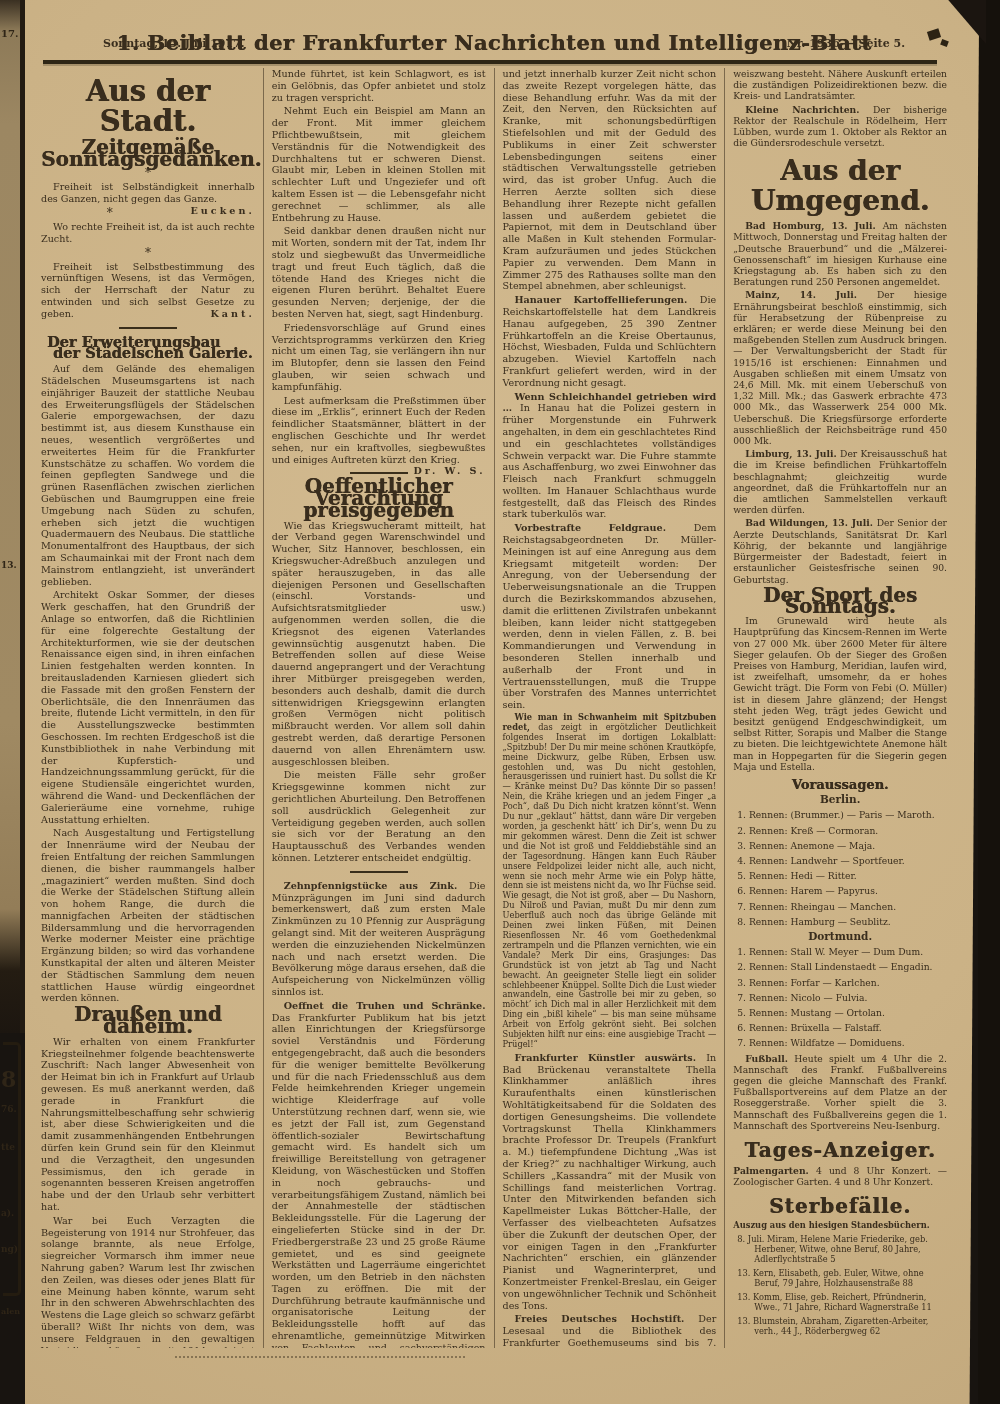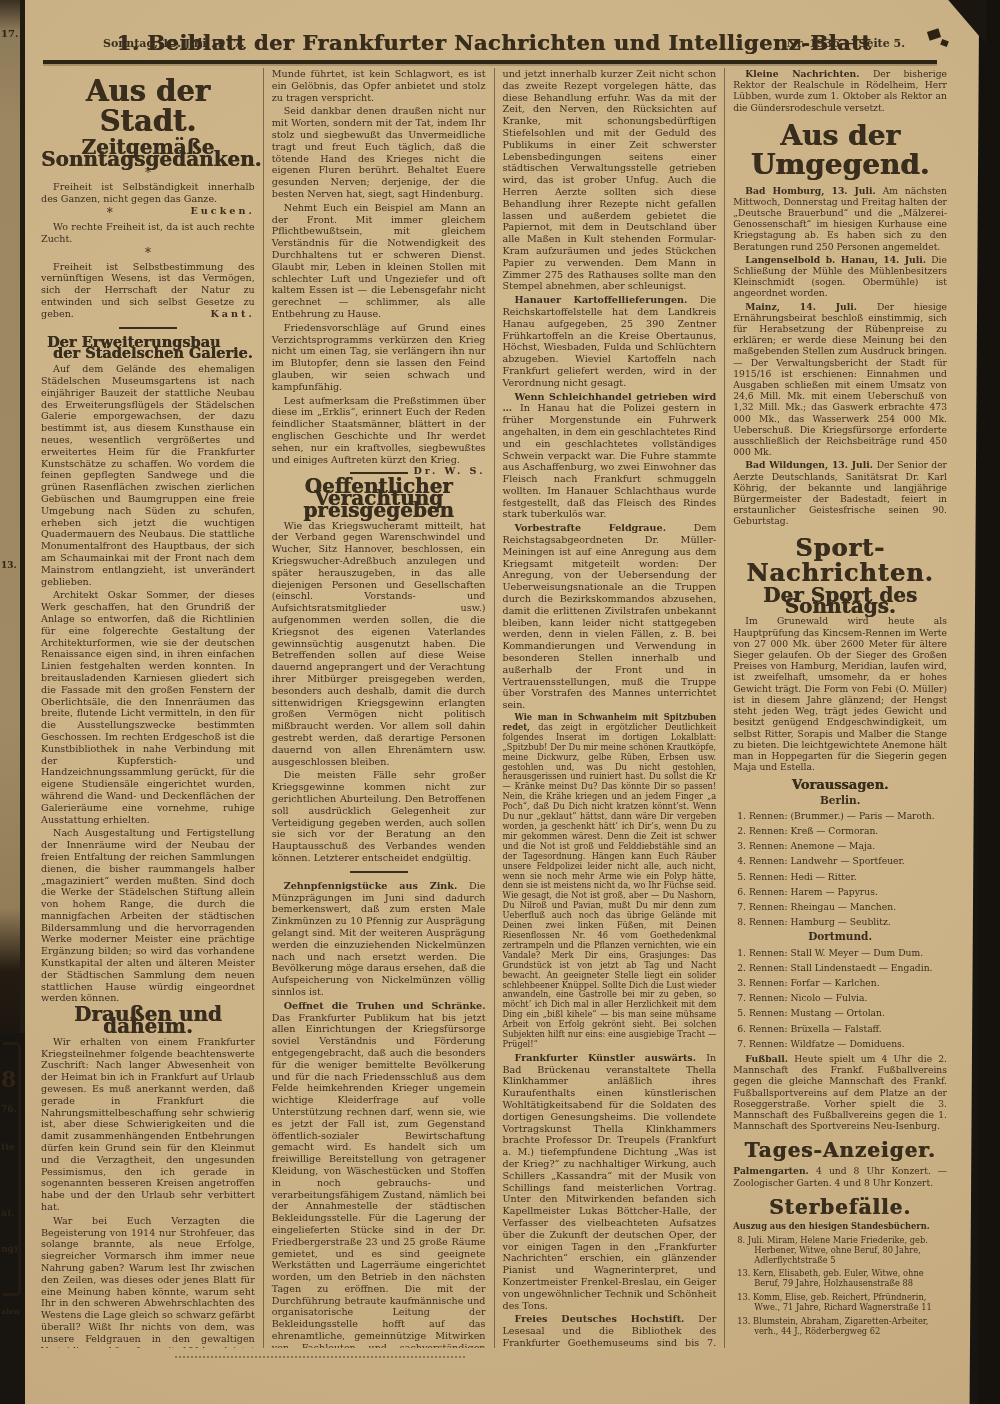--- a/index.html
+++ b/index.html
@@ -137,6 +137,7 @@
         <div class="b-p in"><span class="lead">Freies Deutsches Hochstift. </span>Der Lesesaal und die Bibliothek des Frankfurter Goethemuseums sind bis 7. August geschlossen.</div>
       </div>
     <div class="col tight">
+        <div class="b-p">weiszwang besteht. Nähere Auskunft erteilen die zuständigen Polizeidirektionen bezw. die Kreis- und Landratsämter.</div>
         <div class="b-p in"><span class="lead">Kleine Nachrichten. </span>Der bisherige Rektor der Realschule in Rödelheim, Herr Lübben, wurde zum 1. Oktober als Rektor an die Gündersrodeschule versetzt.</div>
         <div class="b-h1 sz28">Aus der Umgegend.</div>
         <div class="b-p in"><span class="lead">Bad Homburg, 13. Juli. </span>Am nächsten Mittwoch, Donnerstag und Freitag halten der „Deutsche Brauerbund“ und die „Mälzerei-Genossenschaft“ im hiesigen Kurhause eine Kriegstagung ab. Es haben sich zu den Beratungen rund 250 Personen angemeldet.</div>

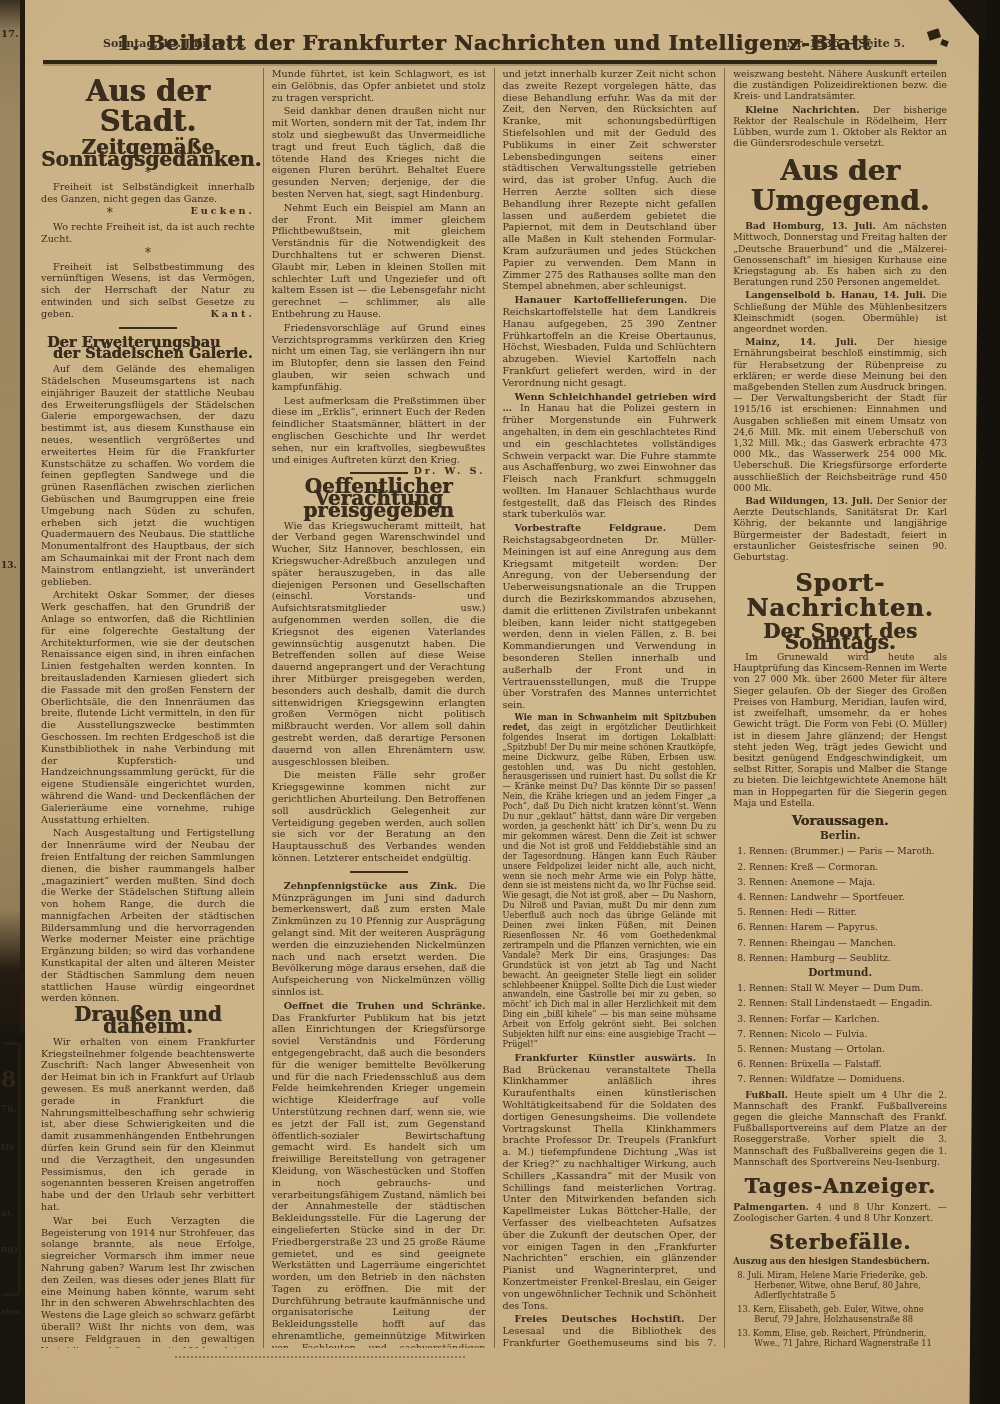--- a/index.html
+++ b/index.html
@@ -115,8 +115,8 @@
       </div>
     <div class="col">
         <div class="b-p">Munde führtet, ist kein Schlagwort, es ist ein Gelöbnis, das Opfer anbietet und stolz zu tragen verspricht.</div>
+        <div class="b-p in">Nehmt Euch ein Beispiel am Mann an der Front. Mit immer gleichem Pflichtbewußtsein, mit gleichem Verständnis für die Notwendigkeit des Durchhaltens tut er schweren Dienst. Glaubt mir, Leben in kleinen Stollen mit schlechter Luft und Ungeziefer und oft kaltem Essen ist — die Lebensgefahr nicht gerechnet — schlimmer, als alle Entbehrung zu Hause.</div>
         <div class="b-p in">Seid dankbar denen draußen nicht nur mit Worten, sondern mit der Tat, indem Ihr stolz und siegbewußt das Unvermeidliche tragt und freut Euch täglich, daß die tötende Hand des Krieges nicht die eigenen Fluren berührt. Behaltet Euere gesunden Nerven; derjenige, der die besten Nerven hat, siegt, sagt Hindenburg.</div>
-        <div class="b-p in">Nehmt Euch ein Beispiel am Mann an der Front. Mit immer gleichem Pflichtbewußtsein, mit gleichem Verständnis für die Notwendigkeit des Durchhaltens tut er schweren Dienst. Glaubt mir, Leben in kleinen Stollen mit schlechter Luft und Ungeziefer und oft kaltem Essen ist — die Lebensgefahr nicht gerechnet — schlimmer, als alle Entbehrung zu Hause.</div>
         <div class="b-p in">Friedensvorschläge auf Grund eines Verzichtsprogramms verkürzen den Krieg nicht um einen Tag, sie verlängern ihn nur im Blutopfer, denn sie lassen den Feind glauben, wir seien schwach und kampfunfähig.</div>
         <div class="b-p in">Lest aufmerksam die Preßstimmen über diese im „Erklis“, erinnert Euch der Reden feindlicher Staatsmänner, blättert in der englischen Geschichte und Ihr werdet sehen, nur ein kraftvolles, siegbewußtes und einiges Auftreten kürzt den Krieg.<span class="sig">Dr. W. S.</span></div>
         <div class="b-rule"></div>

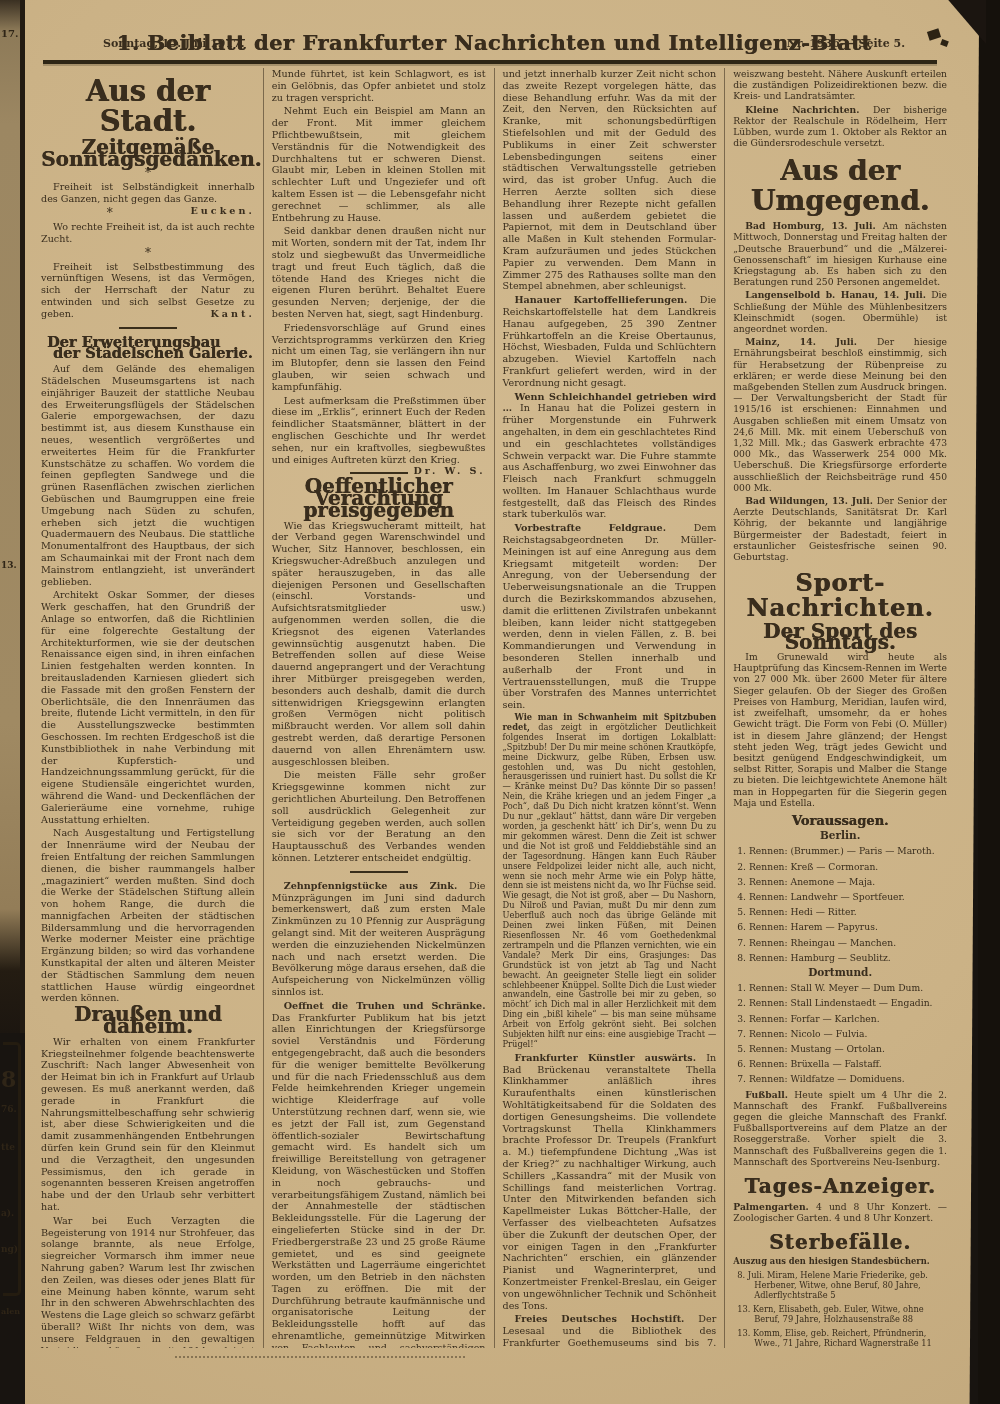--- a/index.html
+++ b/index.html
@@ -141,7 +141,6 @@
         <div class="b-p in"><span class="lead">Kleine Nachrichten. </span>Der bisherige Rektor der Realschule in Rödelheim, Herr Lübben, wurde zum 1. Oktober als Rektor an die Gündersrodeschule versetzt.</div>
         <div class="b-h1 sz28">Aus der Umgegend.</div>
         <div class="b-p in"><span class="lead">Bad Homburg, 13. Juli. </span>Am nächsten Mittwoch, Donnerstag und Freitag halten der „Deutsche Brauerbund“ und die „Mälzerei-Genossenschaft“ im hiesigen Kurhause eine Kriegstagung ab. Es haben sich zu den Beratungen rund 250 Personen angemeldet.</div>
-        <div class="b-p in"><span class="lead">Langenselbold b. Hanau, 14. Juli. </span>Die Schließung der Mühle des Mühlenbesitzers Kleinschmidt (sogen. Obermühle) ist angeordnet worden.</div>
         <div class="b-p in"><span class="lead">Mainz, 14. Juli. </span>Der hiesige Ernährungsbeirat beschloß einstimmig, sich für Herabsetzung der Rübenpreise zu erklären; er werde diese Meinung bei den maßgebenden Stellen zum Ausdruck bringen. — Der Verwaltungsbericht der Stadt für 1915/16 ist erschienen: Einnahmen und Ausgaben schließen mit einem Umsatz von 24,6 Mill. Mk. mit einem Ueberschuß von 1,32 Mill. Mk.; das Gaswerk erbrachte 473 000 Mk., das Wasserwerk 254 000 Mk. Ueberschuß. Die Kriegsfürsorge erforderte ausschließlich der Reichsbeiträge rund 450 000 Mk.</div>
         <div class="b-p in"><span class="lead">Bad Wildungen, 13. Juli. </span>Der Senior der Aerzte Deutschlands, Sanitätsrat Dr. Karl Köhrig, der bekannte und langjährige Bürgermeister der Badestadt, feiert in erstaunlicher Geistesfrische seinen 90. Geburtstag.</div>
         <div class="b-h1 sz24">Sport-Nachrichten.</div>

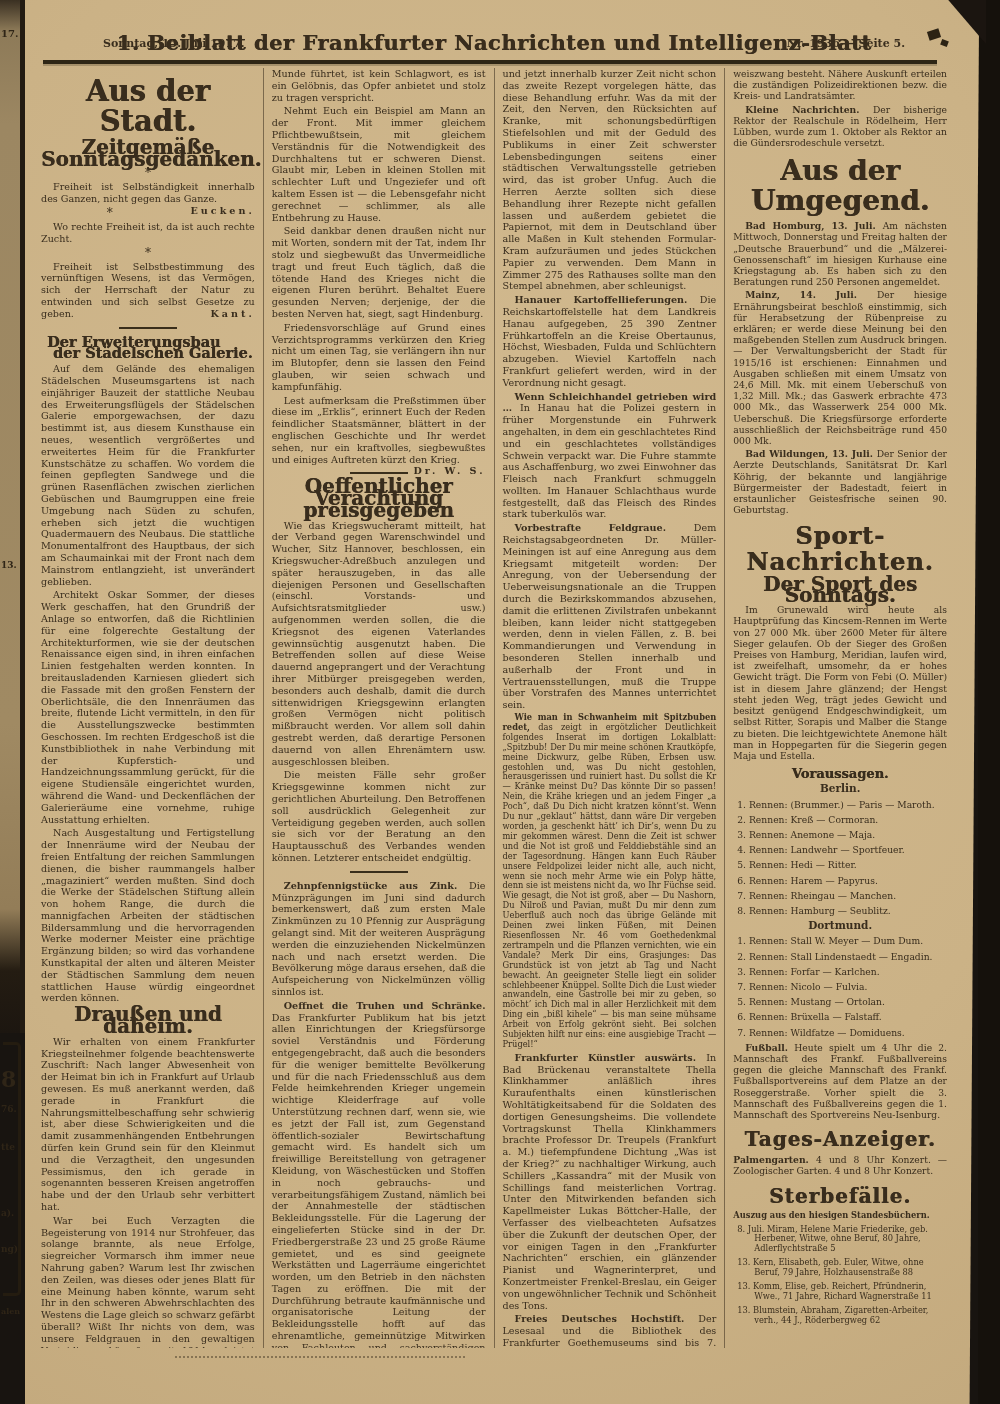--- a/index.html
+++ b/index.html
@@ -142,6 +142,7 @@
         <div class="b-h1 sz28">Aus der Umgegend.</div>
         <div class="b-p in"><span class="lead">Bad Homburg, 13. Juli. </span>Am nächsten Mittwoch, Donnerstag und Freitag halten der „Deutsche Brauerbund“ und die „Mälzerei-Genossenschaft“ im hiesigen Kurhause eine Kriegstagung ab. Es haben sich zu den Beratungen rund 250 Personen angemeldet.</div>
         <div class="b-p in"><span class="lead">Mainz, 14. Juli. </span>Der hiesige Ernährungsbeirat beschloß einstimmig, sich für Herabsetzung der Rübenpreise zu erklären; er werde diese Meinung bei den maßgebenden Stellen zum Ausdruck bringen. — Der Verwaltungsbericht der Stadt für 1915/16 ist erschienen: Einnahmen und Ausgaben schließen mit einem Umsatz von 24,6 Mill. Mk. mit einem Ueberschuß von 1,32 Mill. Mk.; das Gaswerk erbrachte 473 000 Mk., das Wasserwerk 254 000 Mk. Ueberschuß. Die Kriegsfürsorge erforderte ausschließlich der Reichsbeiträge rund 450 000 Mk.</div>
+        <div class="b-p in"><span class="lead">Limburg, 13. Juli. </span>Der Kreisausschuß hat die im Kreise befindlichen Frühkartoffeln beschlagnahmt; gleichzeitig wurde angeordnet, daß die Frühkartoffeln nur an die amtlichen Sammelstellen verkauft werden dürfen.</div>
         <div class="b-p in"><span class="lead">Bad Wildungen, 13. Juli. </span>Der Senior der Aerzte Deutschlands, Sanitätsrat Dr. Karl Köhrig, der bekannte und langjährige Bürgermeister der Badestadt, feiert in erstaunlicher Geistesfrische seinen 90. Geburtstag.</div>
         <div class="b-h1 sz24">Sport-Nachrichten.</div>
         <div class="b-h2">Der Sport des Sonntags.</div>

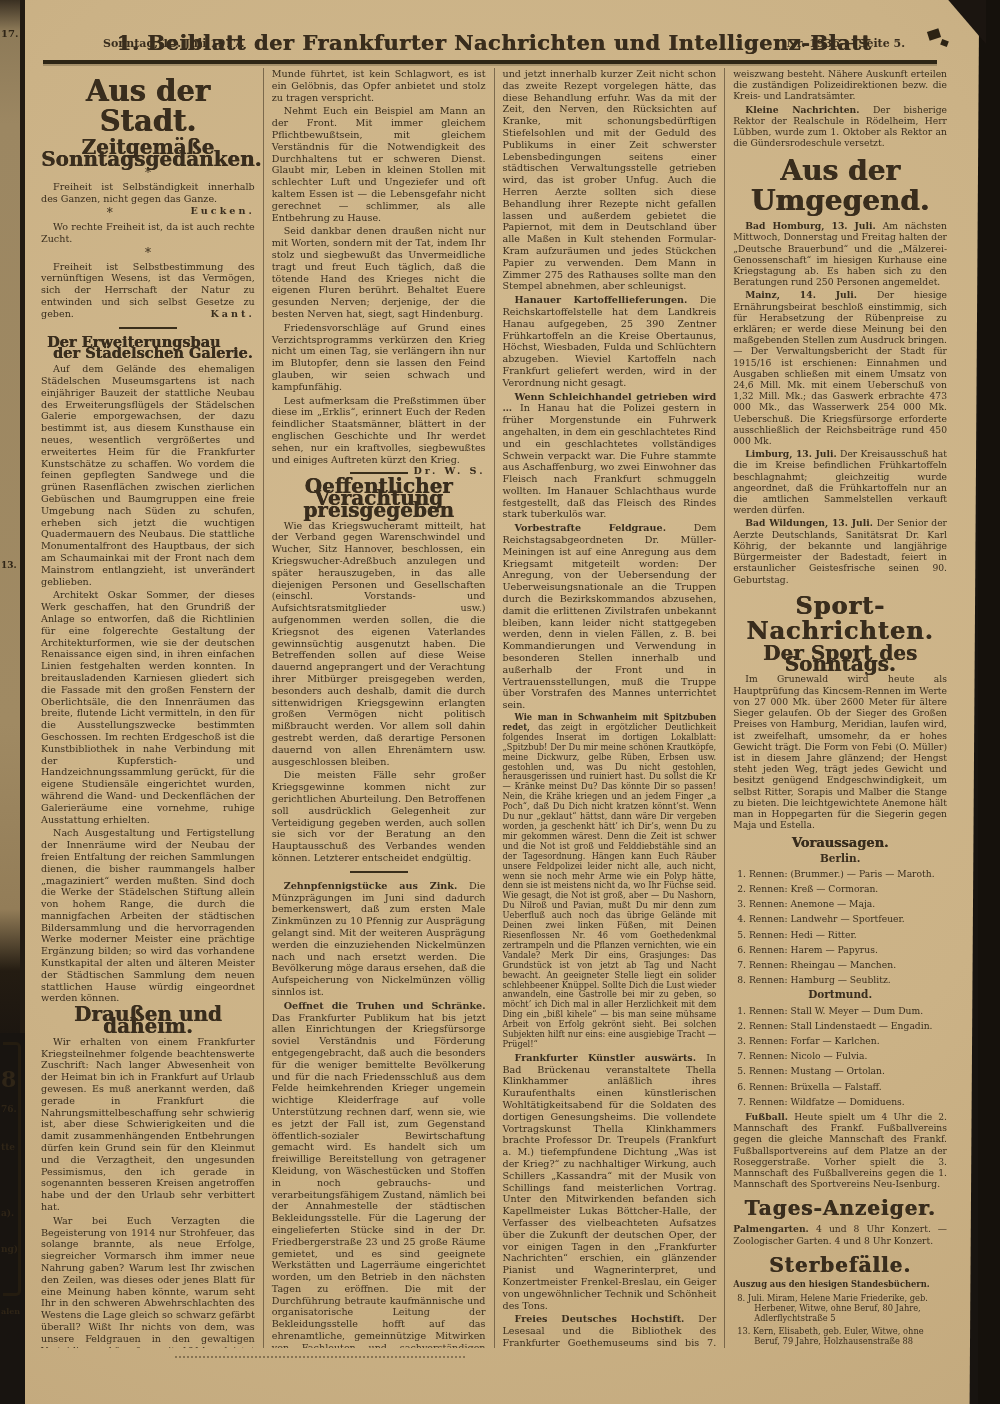--- a/index.html
+++ b/index.html
@@ -144,7 +144,6 @@
         <div class="b-p in"><span class="lead">Mainz, 14. Juli. </span>Der hiesige Ernährungsbeirat beschloß einstimmig, sich für Herabsetzung der Rübenpreise zu erklären; er werde diese Meinung bei den maßgebenden Stellen zum Ausdruck bringen. — Der Verwaltungsbericht der Stadt für 1915/16 ist erschienen: Einnahmen und Ausgaben schließen mit einem Umsatz von 24,6 Mill. Mk. mit einem Ueberschuß von 1,32 Mill. Mk.; das Gaswerk erbrachte 473 000 Mk., das Wasserwerk 254 000 Mk. Ueberschuß. Die Kriegsfürsorge erforderte ausschließlich der Reichsbeiträge rund 450 000 Mk.</div>
         <div class="b-p in"><span class="lead">Limburg, 13. Juli. </span>Der Kreisausschuß hat die im Kreise befindlichen Frühkartoffeln beschlagnahmt; gleichzeitig wurde angeordnet, daß die Frühkartoffeln nur an die amtlichen Sammelstellen verkauft werden dürfen.</div>
         <div class="b-p in"><span class="lead">Bad Wildungen, 13. Juli. </span>Der Senior der Aerzte Deutschlands, Sanitätsrat Dr. Karl Köhrig, der bekannte und langjährige Bürgermeister der Badestadt, feiert in erstaunlicher Geistesfrische seinen 90. Geburtstag.</div>
-        <div class="b-h1 sz24">Sport-Nachrichten.</div>
         <div class="b-h2">Der Sport des Sonntags.</div>
         <div class="b-p in">Im Grunewald wird heute als Hauptprüfung das Kincsem-Rennen im Werte von 27 000 Mk. über 2600 Meter für ältere Sieger gelaufen. Ob der Sieger des Großen Preises von Hamburg, Meridian, laufen wird, ist zweifelhaft, umsomehr, da er hohes Gewicht trägt. Die Form von Febi (O. Müller) ist in diesem Jahre glänzend; der Hengst steht jeden Weg, trägt jedes Gewicht und besitzt genügend Endgeschwindigkeit, um selbst Ritter, Sorapis und Malber die Stange zu bieten. Die leichtgewichtete Anemone hält man in Hoppegarten für die Siegerin gegen Maja und Estella.</div>
         <div class="b-h2 vs">Voraussagen.</div>

